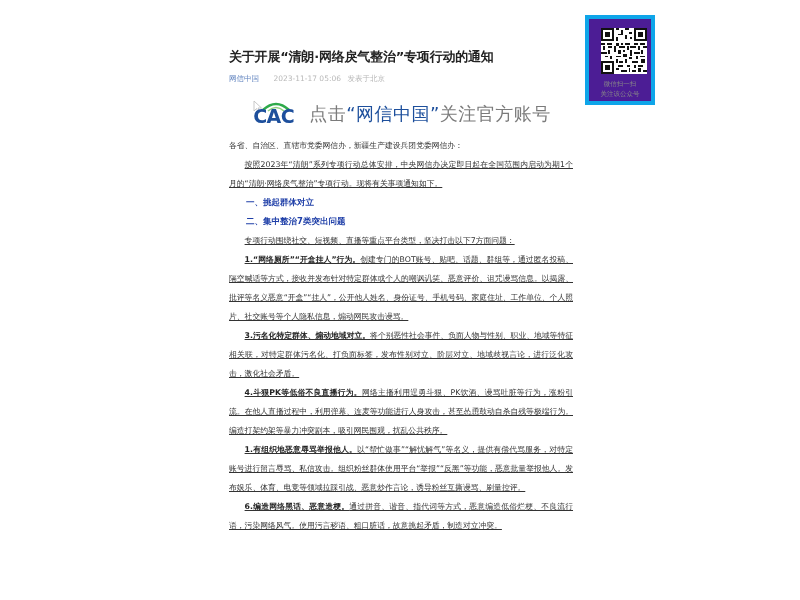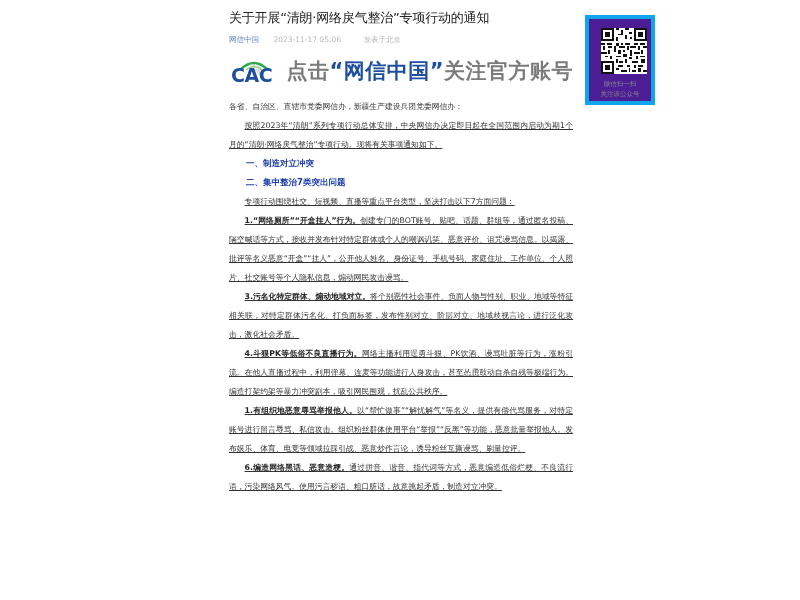--- a/index.html
+++ b/index.html
@@ -16,9 +16,10 @@
       font-size: 13px;
       line-height: 20px;
       color: #222;
-      font-weight: normal;
+      font-weight: bold;
       letter-spacing: -0.2px;
       white-space: nowrap;
+      margin-top: 39px;
     }
     .meta {
       margin-top: 6px;

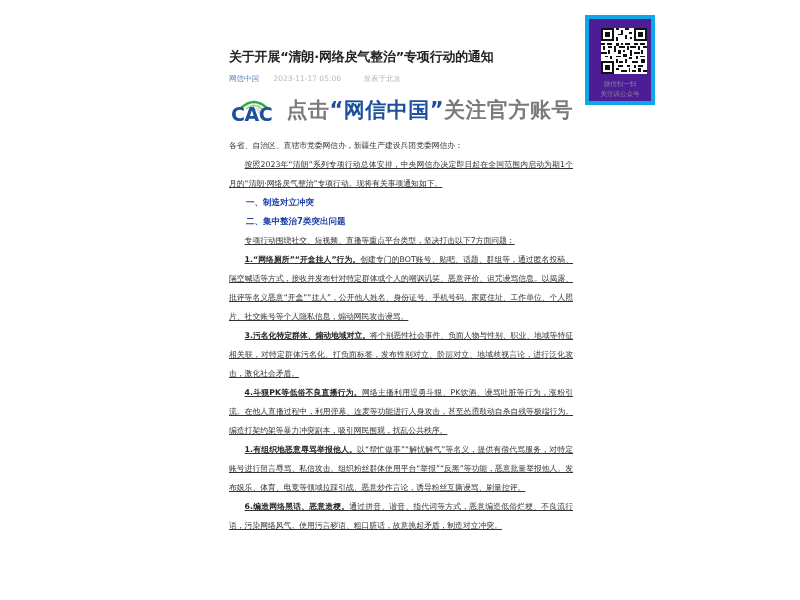--- a/index.html
+++ b/index.html
@@ -29,7 +29,7 @@
       white-space: nowrap;
     }
     .meta .source { color: #5b7fbd; margin-right: 12px; }
-    .meta .time { margin-right: 20px; }
+    .meta .time { margin-right: 4px; }
 
     .banner {
       margin-top: 9px;

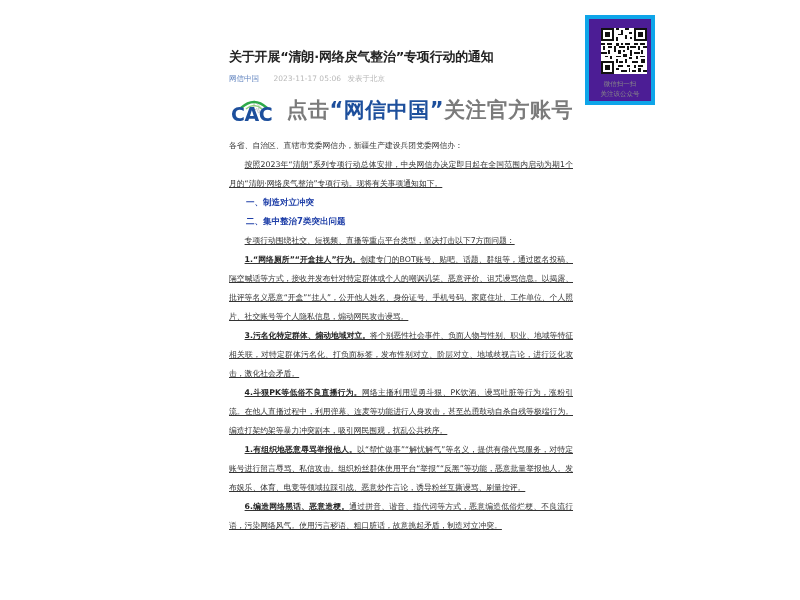--- a/index.html
+++ b/index.html
@@ -35,7 +35,7 @@
       margin-top: 9px;
       height: 32px;
       display: flex;
-      align-items: center;
+      align-items: flex-end;
       justify-content: center;
       gap: 10px;
       position: relative;

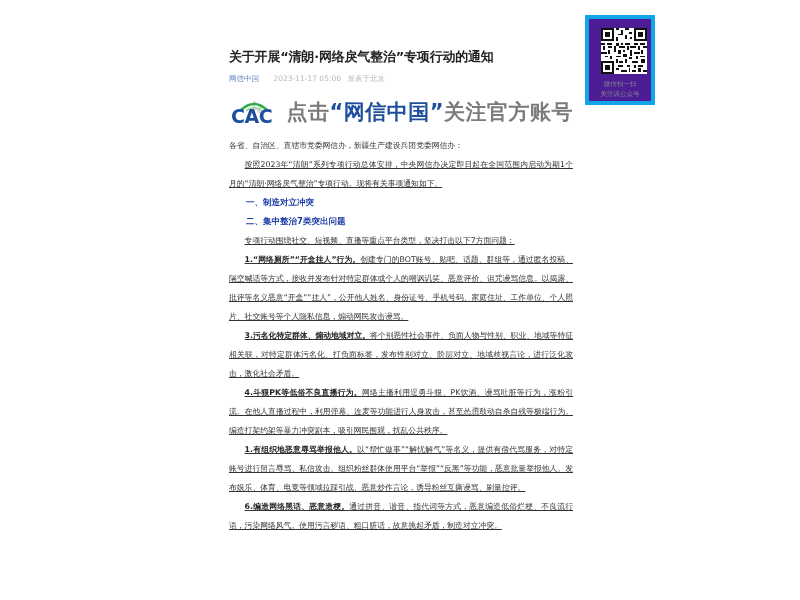--- a/index.html
+++ b/index.html
@@ -71,8 +71,8 @@
       line-height: 20px;
     }
     .banner-text {
-      font-size: 21px;
-      font-weight: bold;
+      font-size: 18px;
+      font-weight: normal;
       color: #7b7b7b;
       letter-spacing: 0.5px;
       white-space: nowrap;

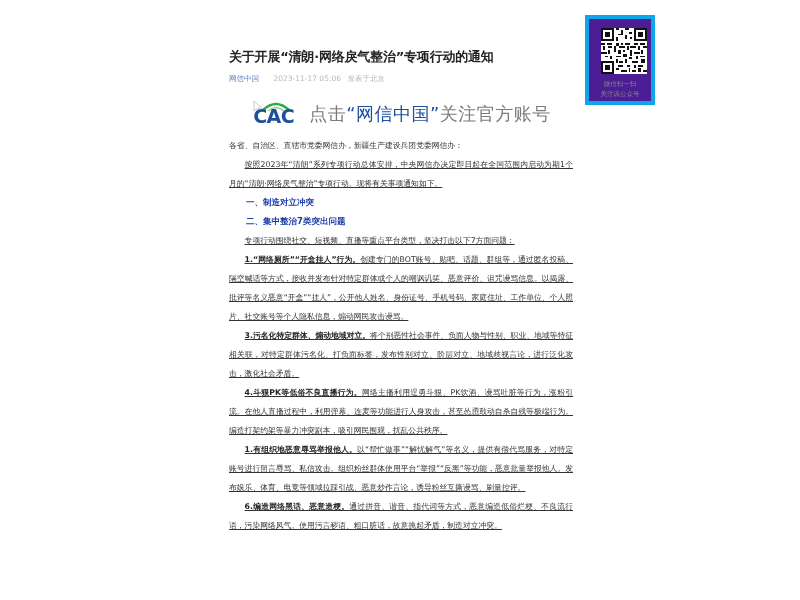--- a/index.html
+++ b/index.html
@@ -154,7 +154,7 @@
   <div class="body-text">
     <p>各省、自治区、直辖市党委网信办，新疆生产建设兵团党委网信办：</p>
     <p class="indent">按照2023年“清朗”系列专项行动总体安排，中央网信办决定即日起在全国范围内启动为期1个月的“清朗·网络戾气整治”专项行动。现将有关事项通知如下。</p>
-    <h3>一、制造对立冲突</h3>
+    <h3>一、挑起群体对立</h3>
     <h3>二、集中整治7类突出问题</h3>
     <p class="indent">专项行动围绕社交、短视频、直播等重点平台类型，坚决打击以下7方面问题：</p>
     <p class="indent"><b>1.“网络厕所”“开盒挂人”行为。</b><span>创建专门的BOT账号、贴吧、话题、群组等，通过匿名投稿、隔空喊话等方式，接收并发布针对特定群体或个人的嘲讽讥笑、恶意评价、诅咒谩骂信息。以揭露、批评等名义恶意“开盒”“挂人”，公开他人姓名、身份证号、手机号码、家庭住址、工作单位、个人照片、社交账号等个人隐私信息，煽动网民攻击谩骂。</span></p>

